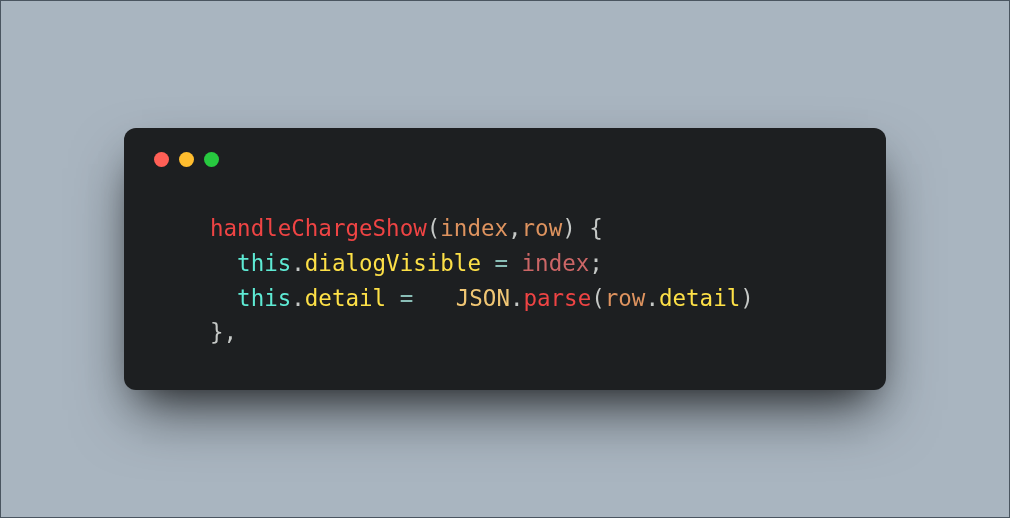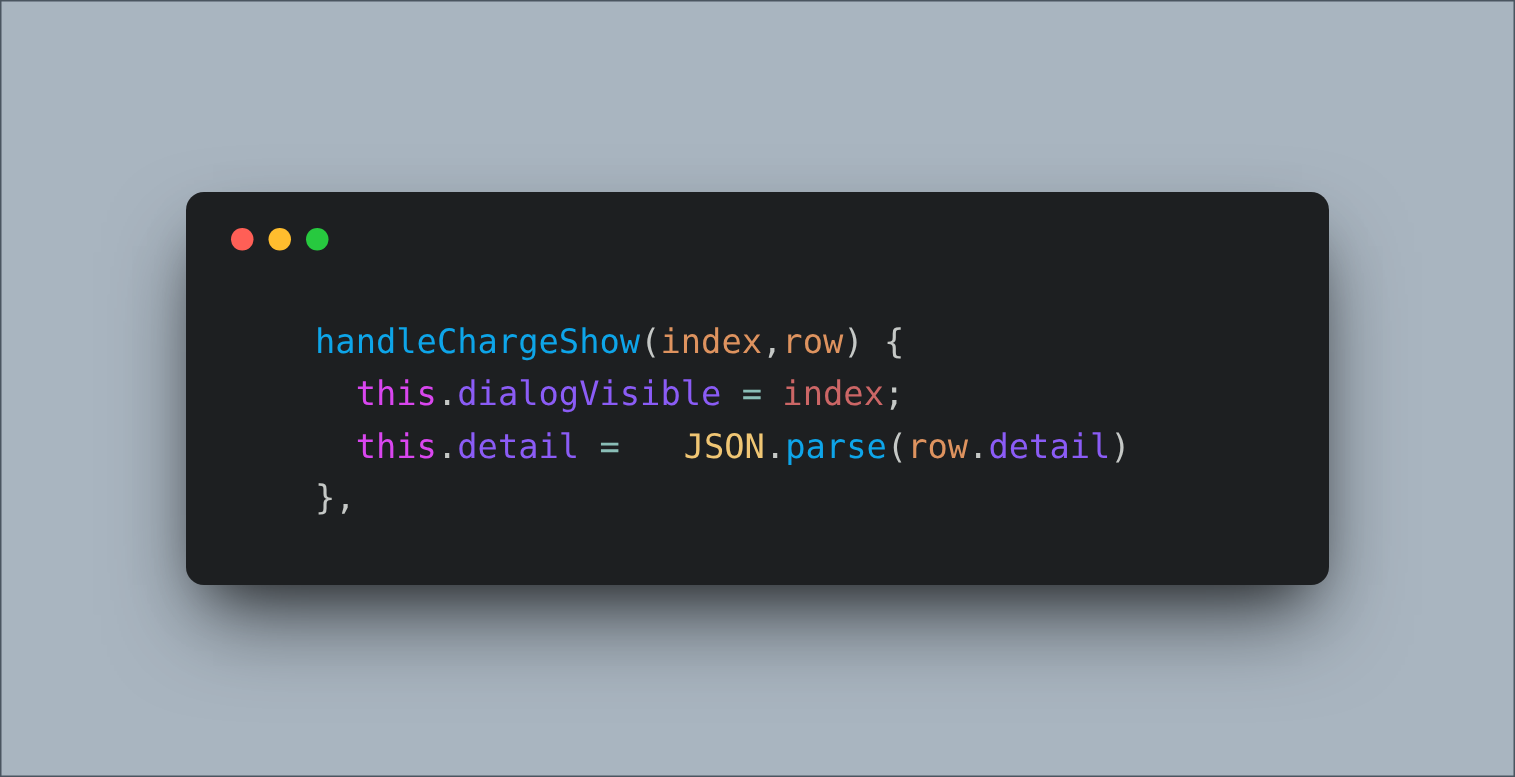--- a/index.html
+++ b/index.html
@@ -42,7 +42,7 @@
     padding-left: 58px;
     padding-bottom: 10px;
   }
-  .tok-fn { color: #0ea5e9; }       
+  .tok-fn { color: #ef4444; }       
   .tok-id { color: #de935f; text-align: right; }       
   .tok-true { color: #cc6666; }     
   .tok-this { color: #d946ef; }     

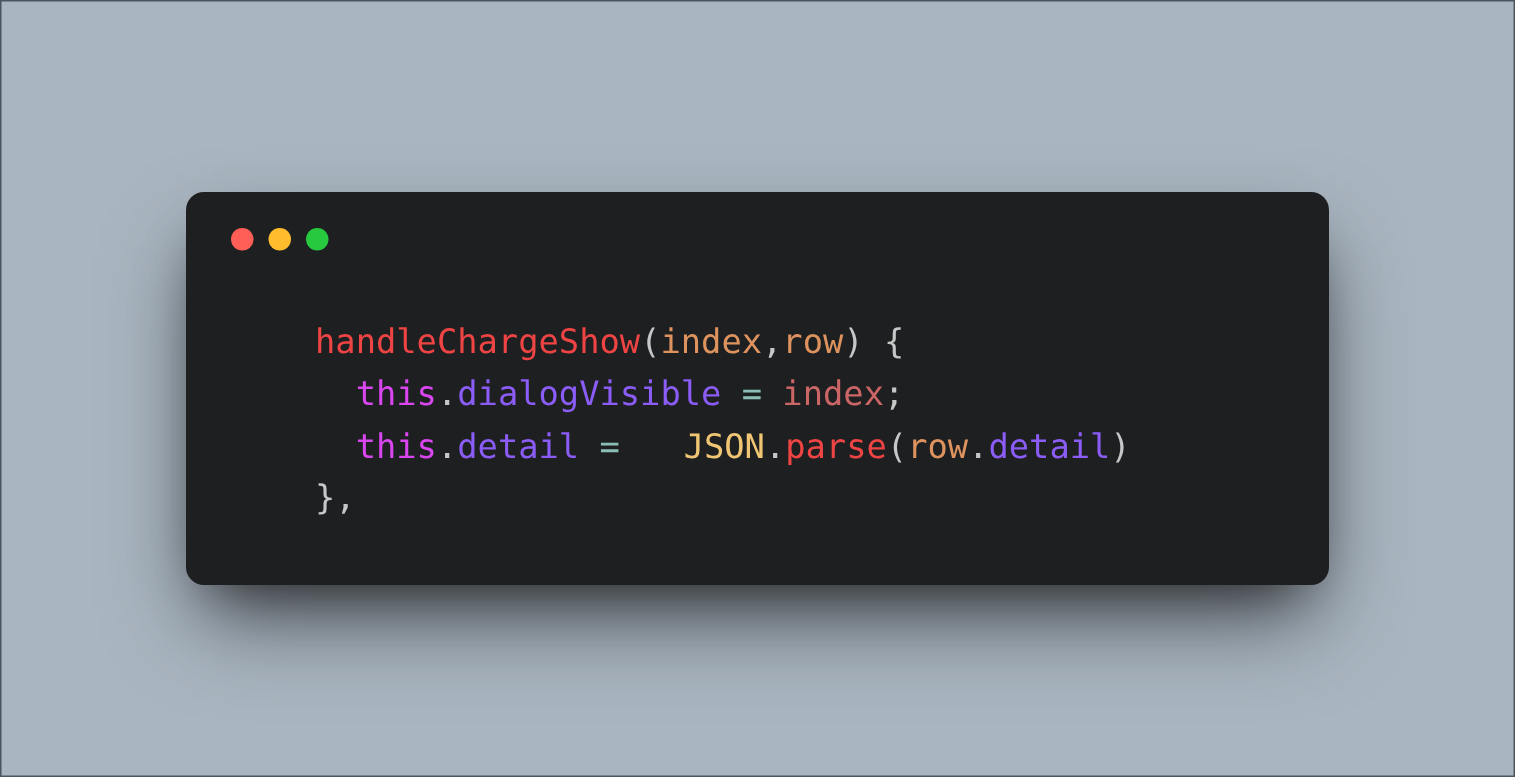--- a/index.html
+++ b/index.html
@@ -45,7 +45,7 @@
   .tok-fn { color: #ef4444; }       
   .tok-id { color: #de935f; text-align: right; }       
   .tok-true { color: #cc6666; }     
-  .tok-this { color: #d946ef; }     
+  .tok-this { color: #5eead4; }     
   .tok-prop { color: #8b5cf6; }     
   .tok-obj { color: #f0c674; margin-left: 29px; }      
   .tok-plain { color: #c5c8c6; }

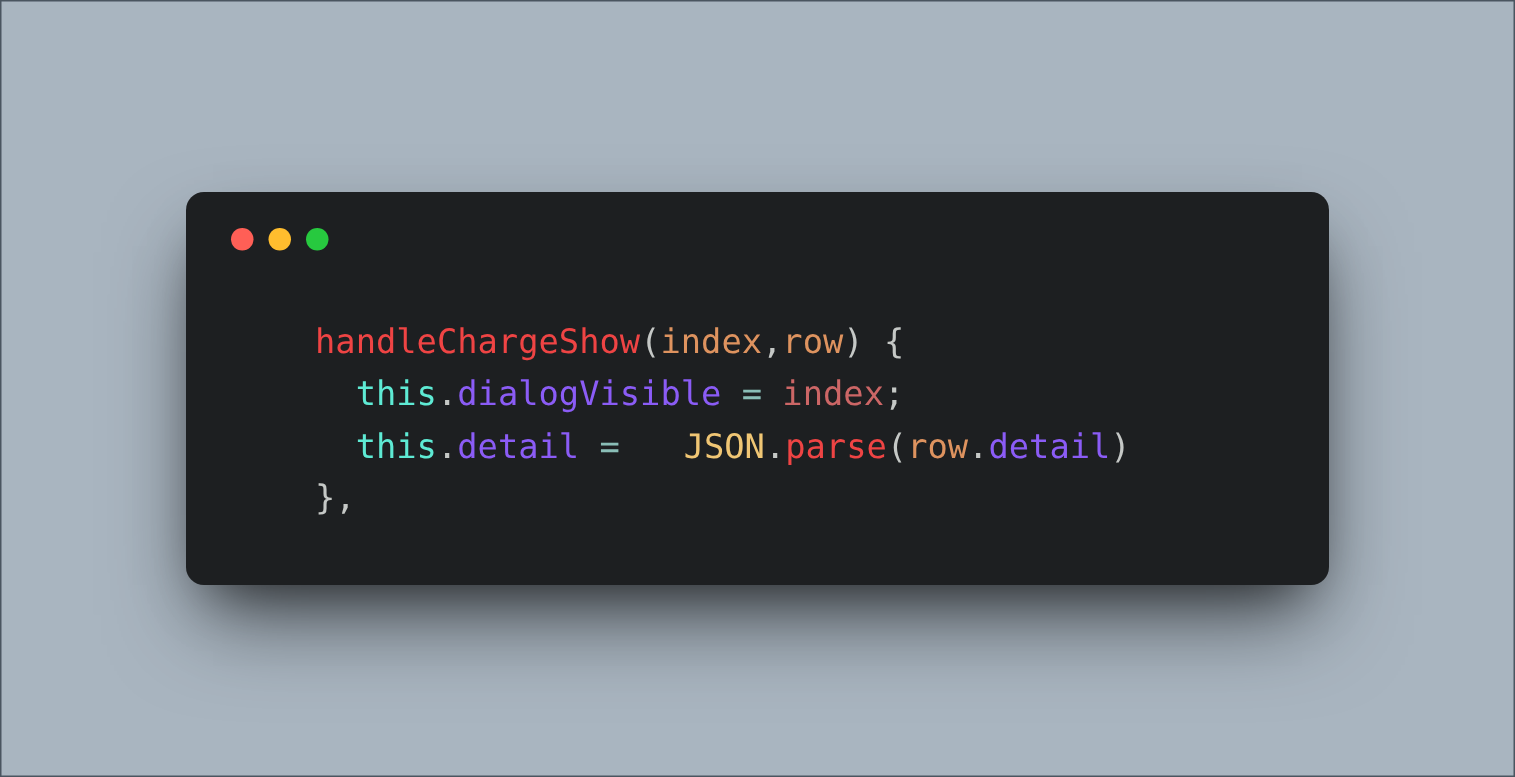--- a/index.html
+++ b/index.html
@@ -46,7 +46,7 @@
   .tok-id { color: #de935f; text-align: right; }       
   .tok-true { color: #cc6666; }     
   .tok-this { color: #5eead4; }     
-  .tok-prop { color: #8b5cf6; }     
+  .tok-prop { color: #fde047; }     
   .tok-obj { color: #f0c674; margin-left: 29px; }      
   .tok-plain { color: #c5c8c6; }
   .tok-punc { color: #c5c8c6; }

